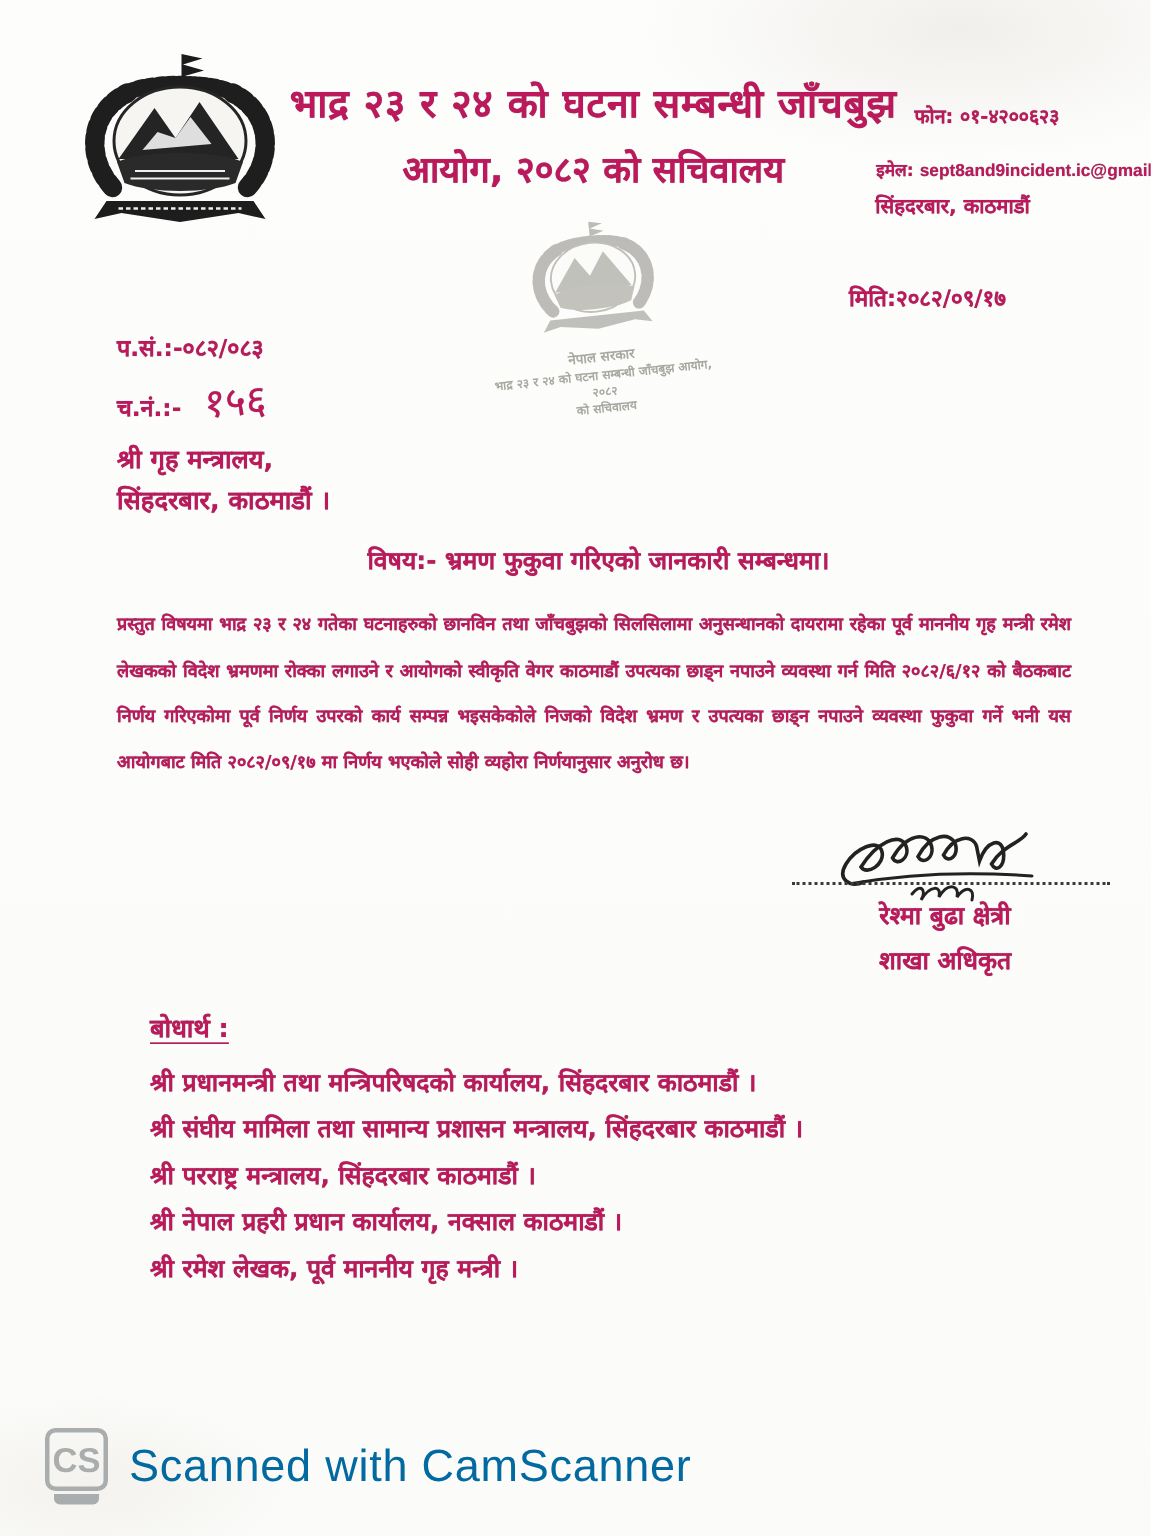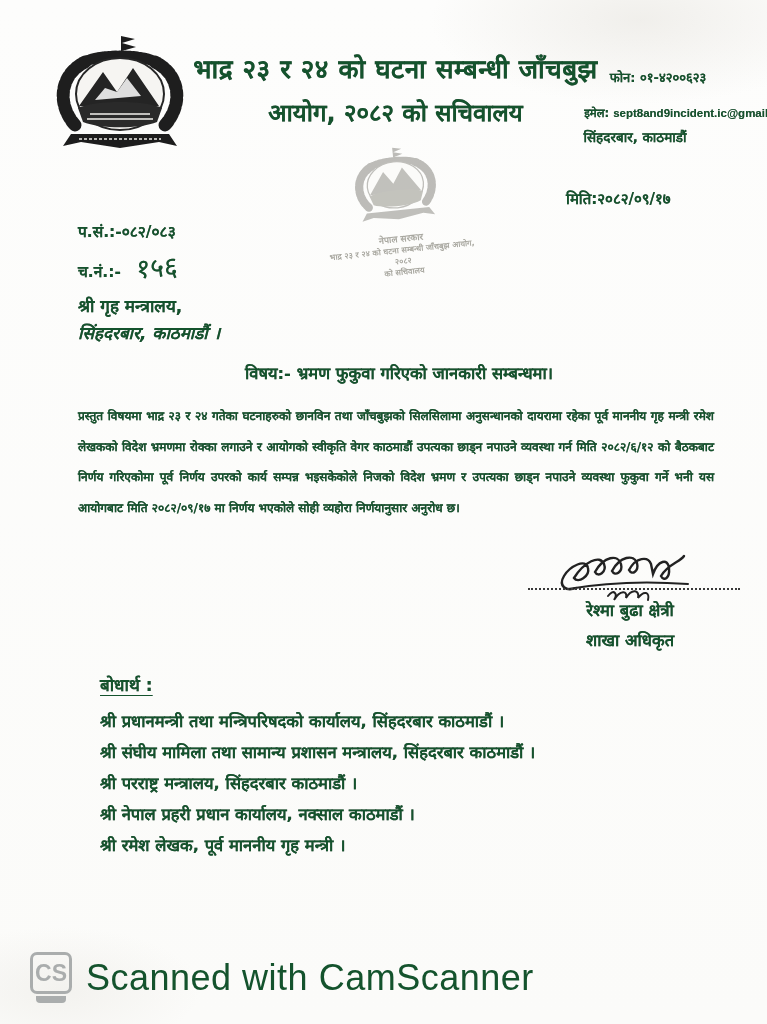--- a/index.html
+++ b/index.html
@@ -13,7 +13,7 @@
     color:#1f1f1f;
   }
   .abs{position:absolute;}
-  .ink{color:#14532d;text-shadow:0 0 .5px rgba(20,20,20,.55);}
+  .ink{color:#be185d;text-shadow:0 0 .5px rgba(20,20,20,.55);}
   .bold{font-weight:700;}
   
   .title1{font-size:26px;letter-spacing:.5px;}

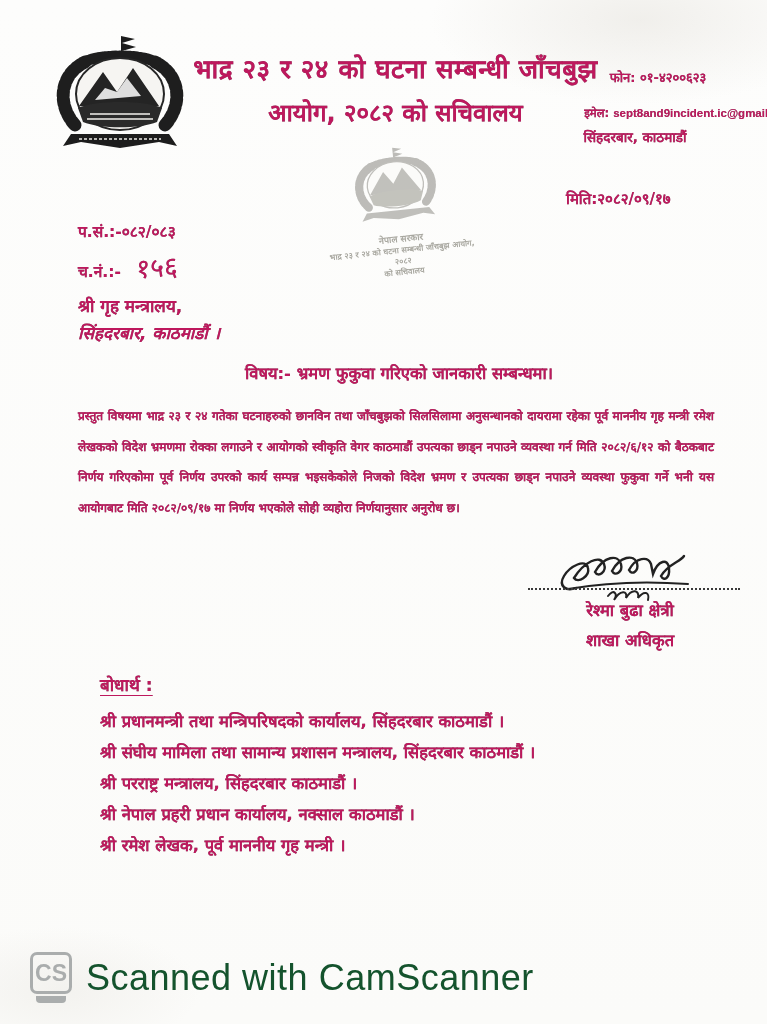--- a/index.html
+++ b/index.html
@@ -96,7 +96,7 @@
 </div>
 
 <div class="abs ink bold" style="left:78px;top:294px;font-size:17px;">श्री गृह मन्त्रालय,</div>
-<div class="abs ink bold" style="left:78px;top:321px;font-size:17px;font-style:italic;">सिंहदरबार, काठमाडौं ।</div>
+<div class="abs ink bold" style="left:78px;top:321px;font-size:17px;">सिंहदरबार, काठमाडौं ।</div>
 
 <div class="abs ink bold" style="left:184px;top:361px;width:430px;text-align:center;font-size:16.5px;">विषय:- भ्रमण फुकुवा गरिएको जानकारी सम्बन्धमा।</div>
 

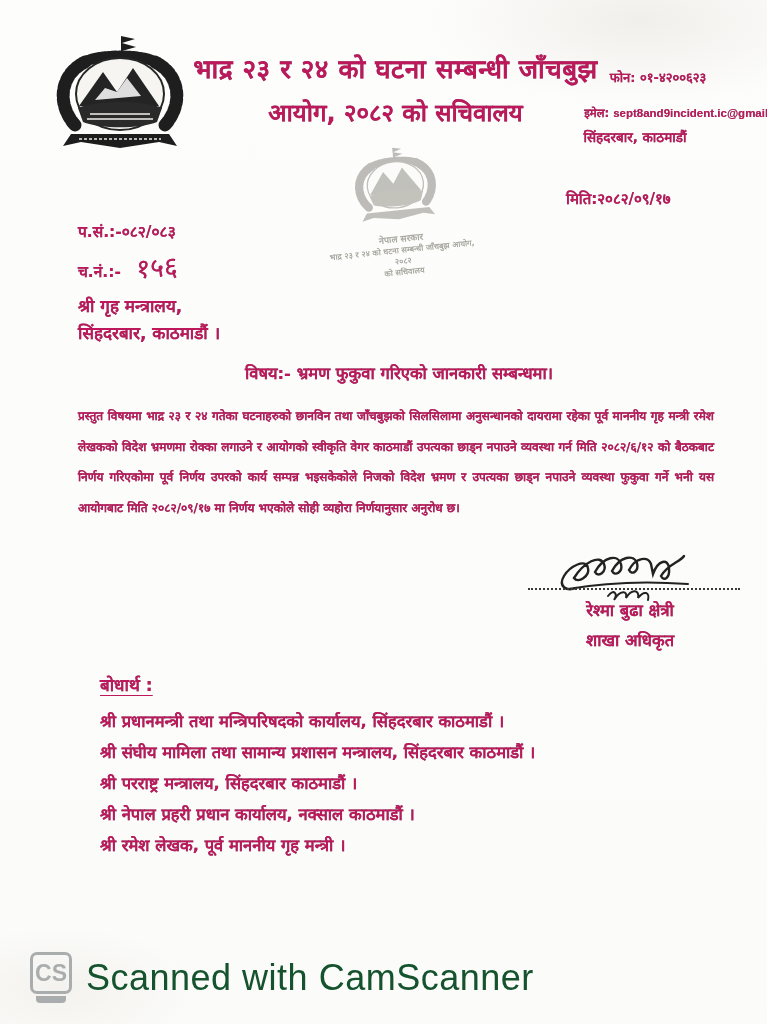--- a/index.html
+++ b/index.html
@@ -33,7 +33,7 @@
     display:flex;align-items:center;justify-content:center;
     color:#aaadad;font-weight:700;font-size:23px;font-family:"Liberation Sans",sans-serif;}
   .cs-tab{width:30px;height:7px;background:#aaadad;border-radius:0 0 4px 4px;margin:2px auto 0;}
-  .cam-text{color:#14532d;font-size:36px;font-family:"Liberation Sans",sans-serif;letter-spacing:.5px;}
+  .cam-text{color:#0369a1;font-size:30px;font-family:"Liberation Sans",sans-serif;letter-spacing:.5px;}
 </style>
 </head>
 <body>

